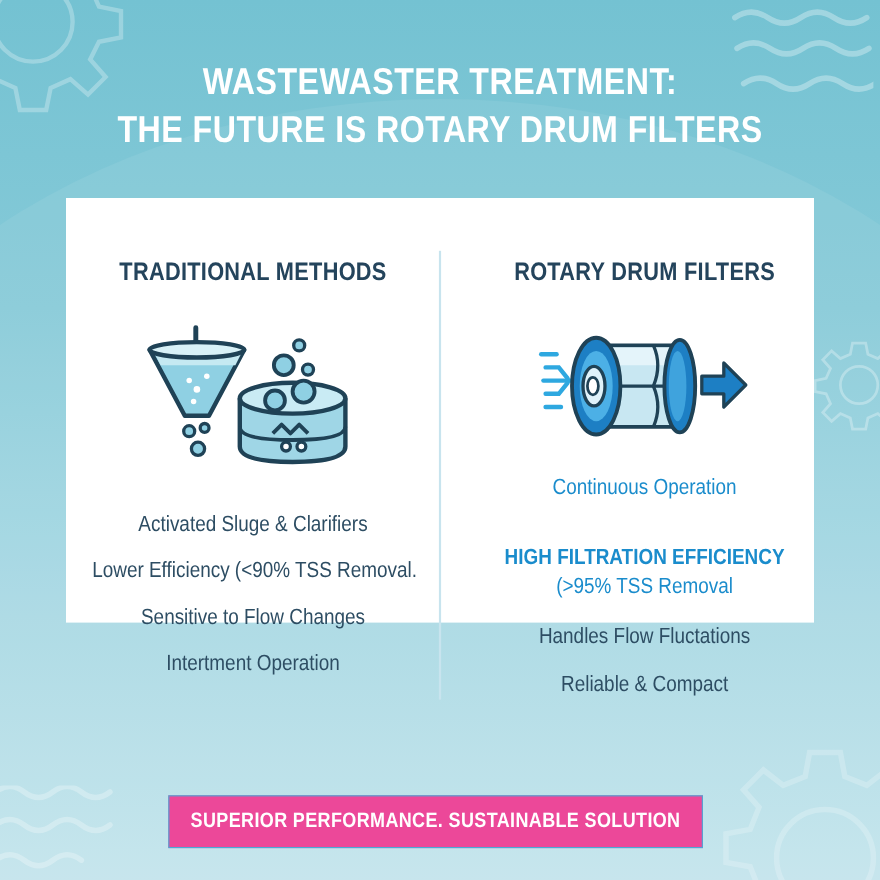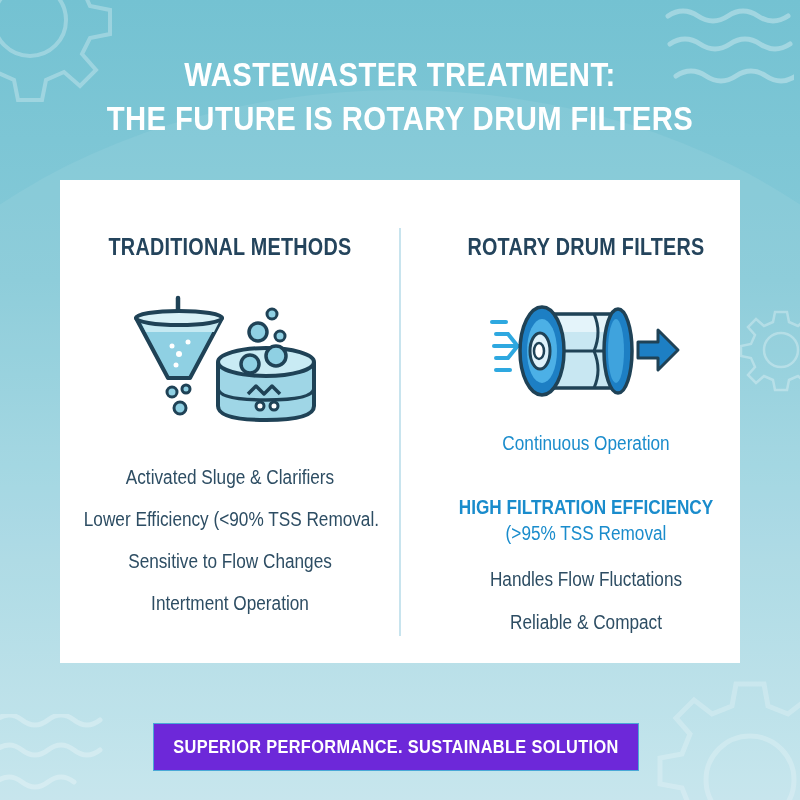--- a/index.html
+++ b/index.html
@@ -27,7 +27,7 @@
     }
     .title div { white-space: nowrap; }
     .card {
-      position: absolute; left: 60px; top: 180px; width: 680px; height: 483px;
+      position: absolute; left: 60px; top: 180px; width: 680px; height: 386px;
       background: #ffffff;
     }
     .divider {

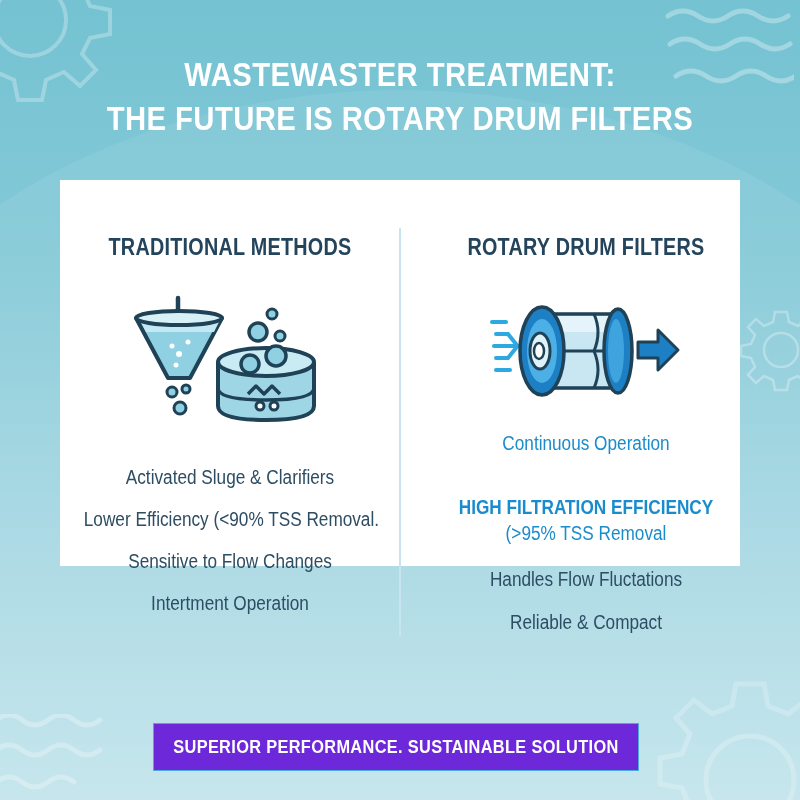--- a/index.html
+++ b/index.html
@@ -55,7 +55,7 @@
     .item.accent-strong { color: #1a8ccc; font-weight: bold; }
     .banner {
       position: absolute; left: 153px; top: 723px; width: 486px; height: 48px;
-      background: #6d28d9;
+      background: #ec4899;
       border: 1px solid #4aa9d7;
       display: flex; align-items: center; justify-content: center;
     }

